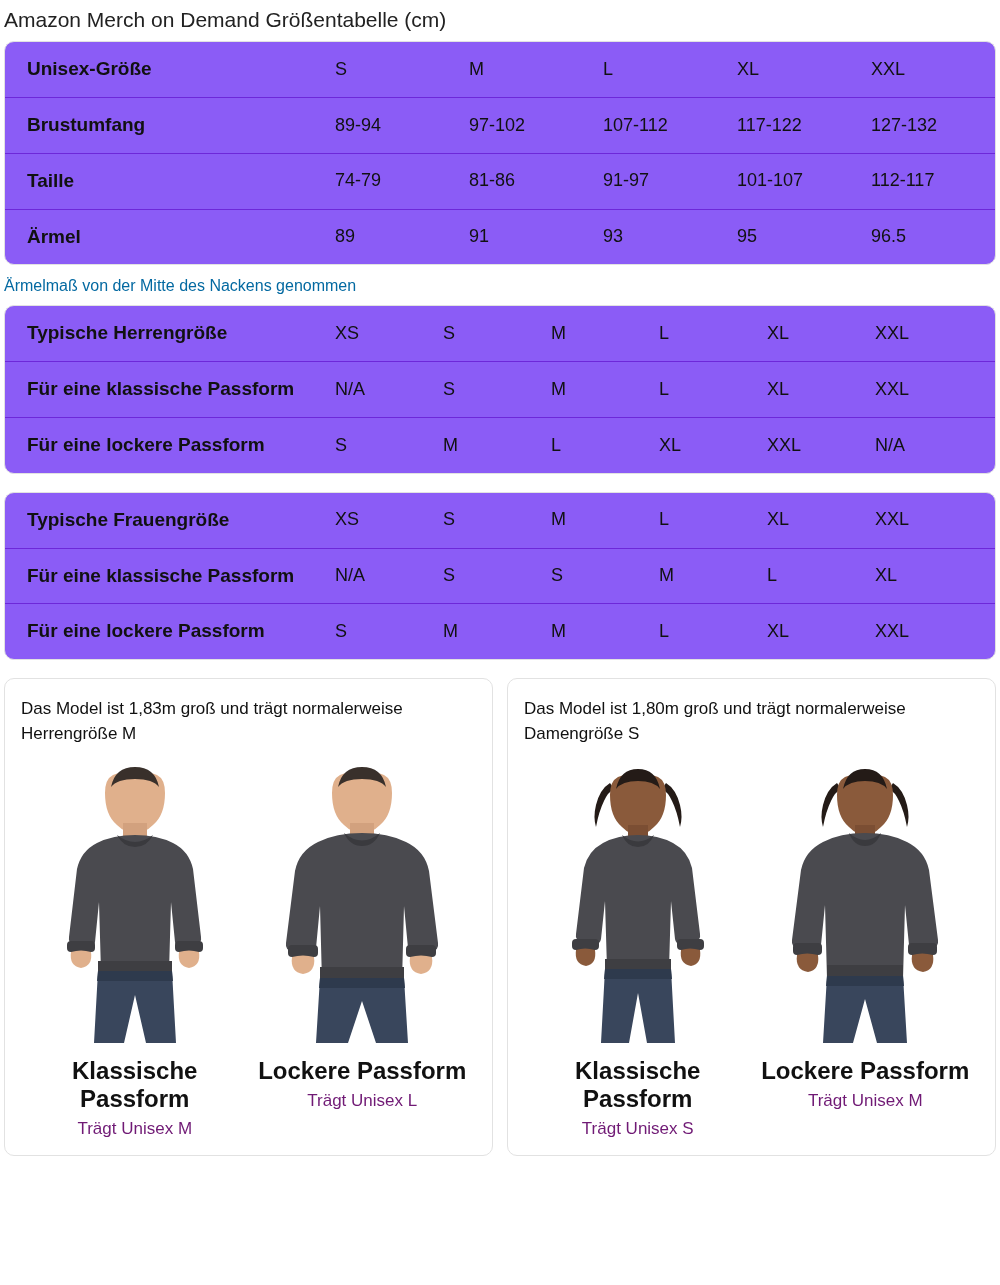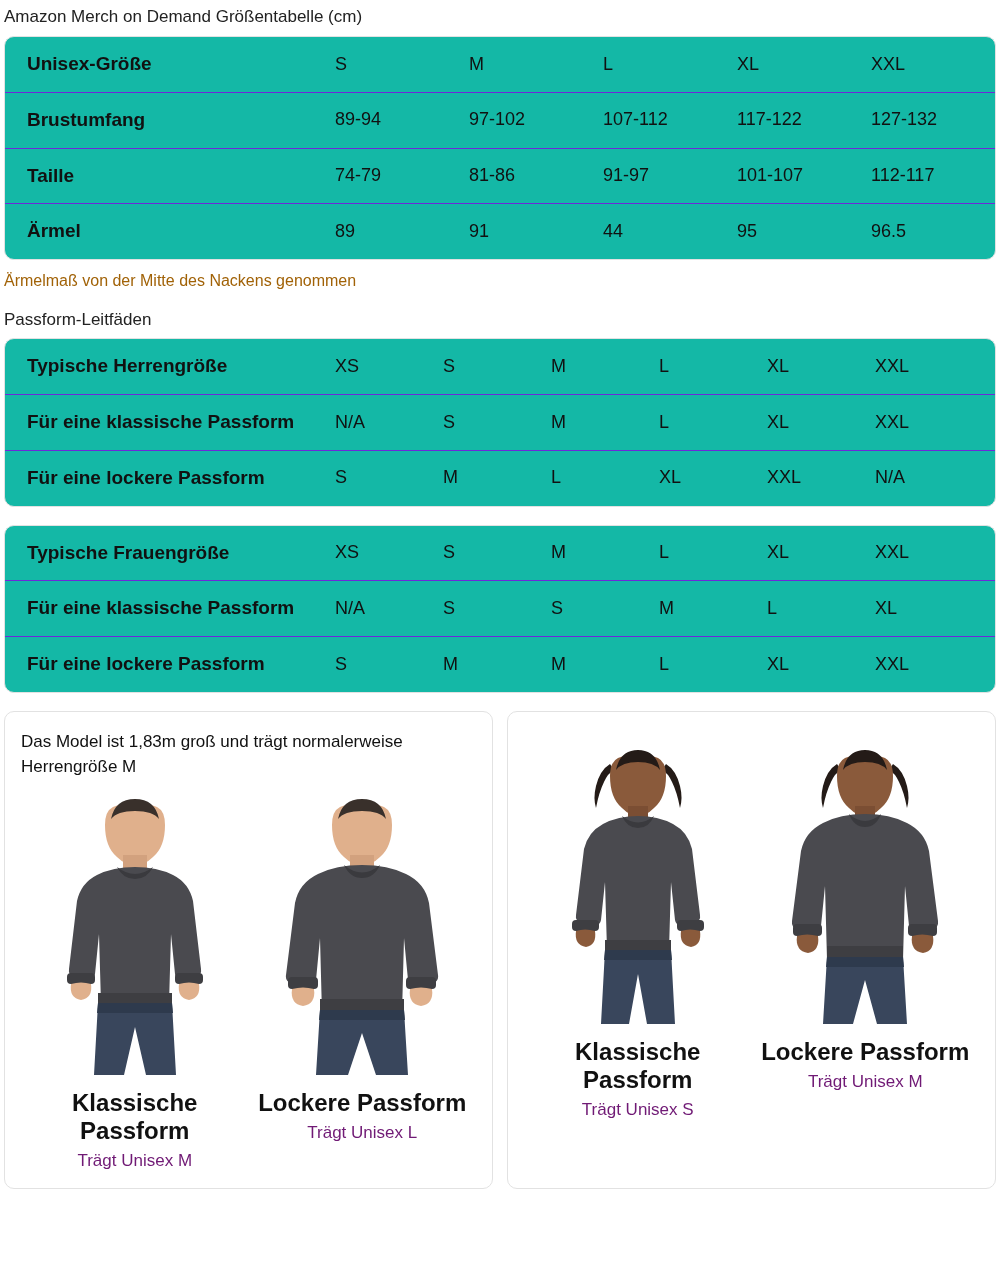--- a/index.html
+++ b/index.html
@@ -23,7 +23,7 @@
   }
 
   .caption {
-    font-size: 17px;
+    font-size: 21px;
     color: #222;
     padding: 6px 12px 8px 4px;
     line-height: 1.3;

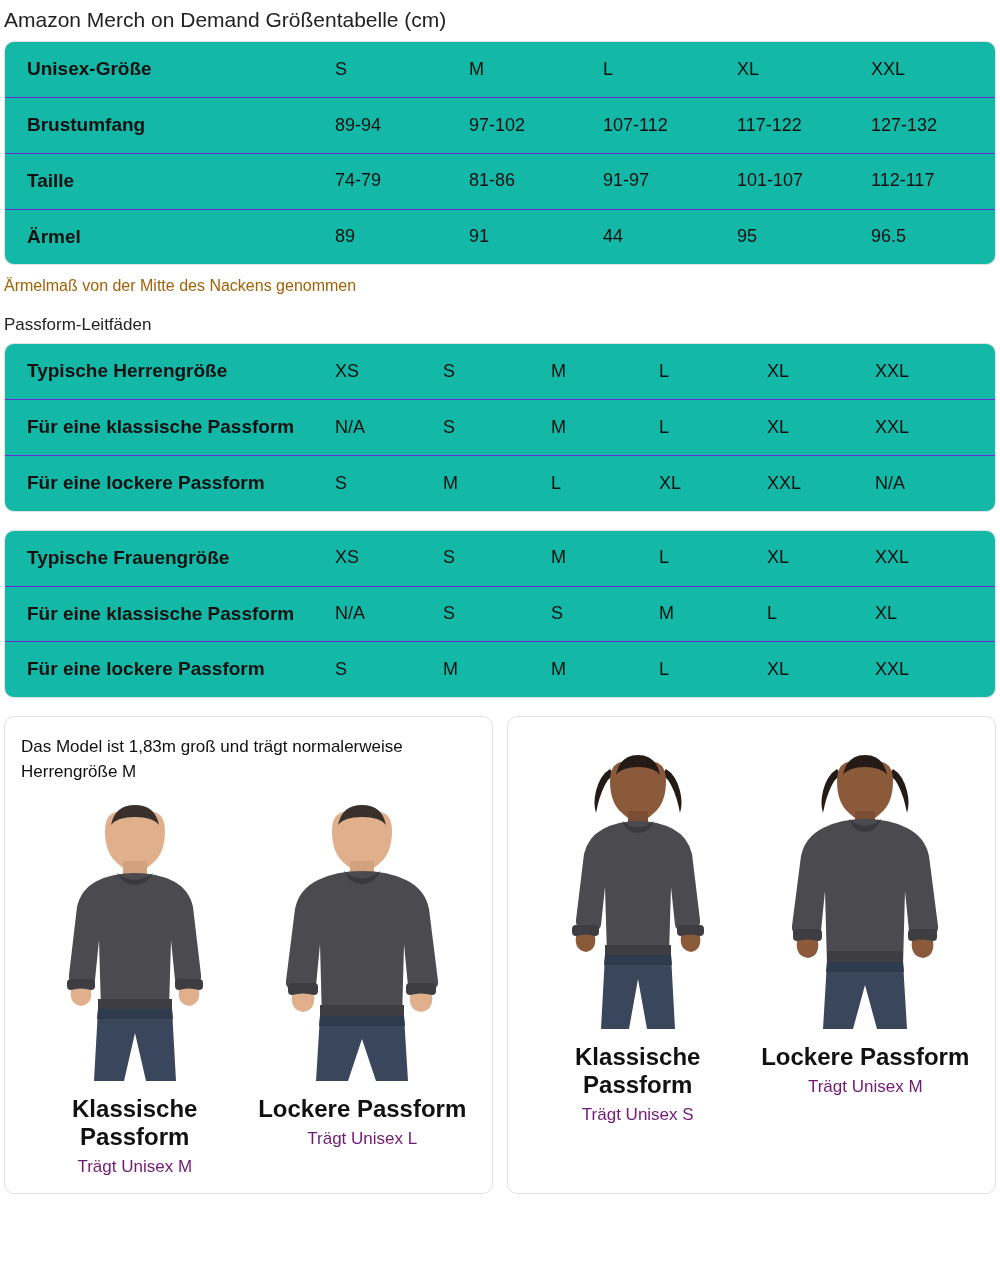--- a/index.html
+++ b/index.html
@@ -45,7 +45,7 @@
     border: 1px solid #e2e2e2;
     border-radius: 10px;
     overflow: hidden;
-    background: #14b8a6;
+    background: #8b5cf6;
     margin: 0 4px;
   }
 

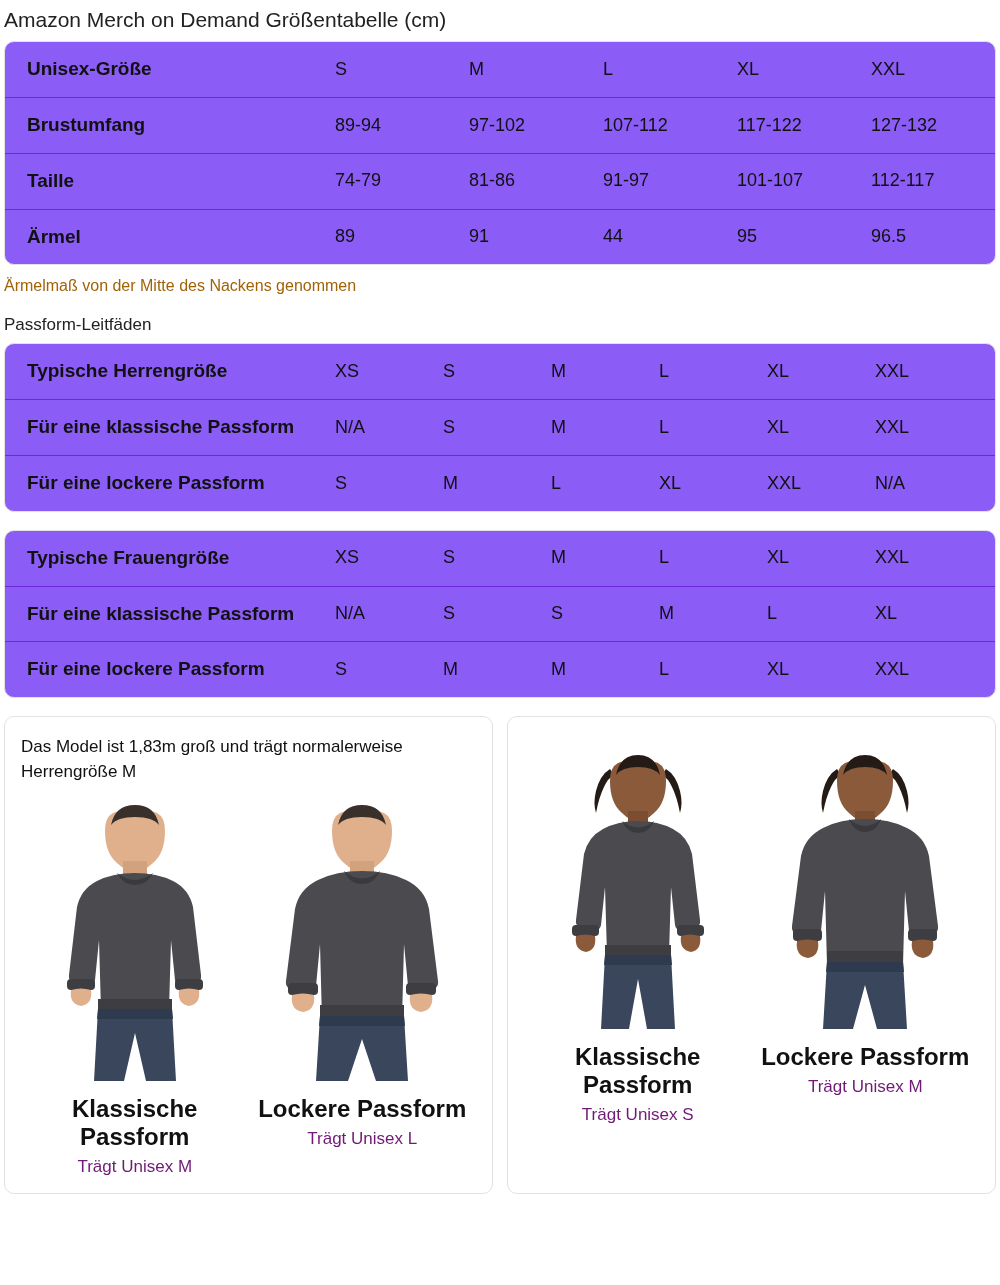--- a/index.html
+++ b/index.html
@@ -184,7 +184,7 @@
           <td class="rowlabel">Ärmel</td>
           <td>89</td>
           <td>91</td>
-          <td>44</td>
+          <td>93</td>
           <td>95</td>
           <td>96.5</td>
         </tr>

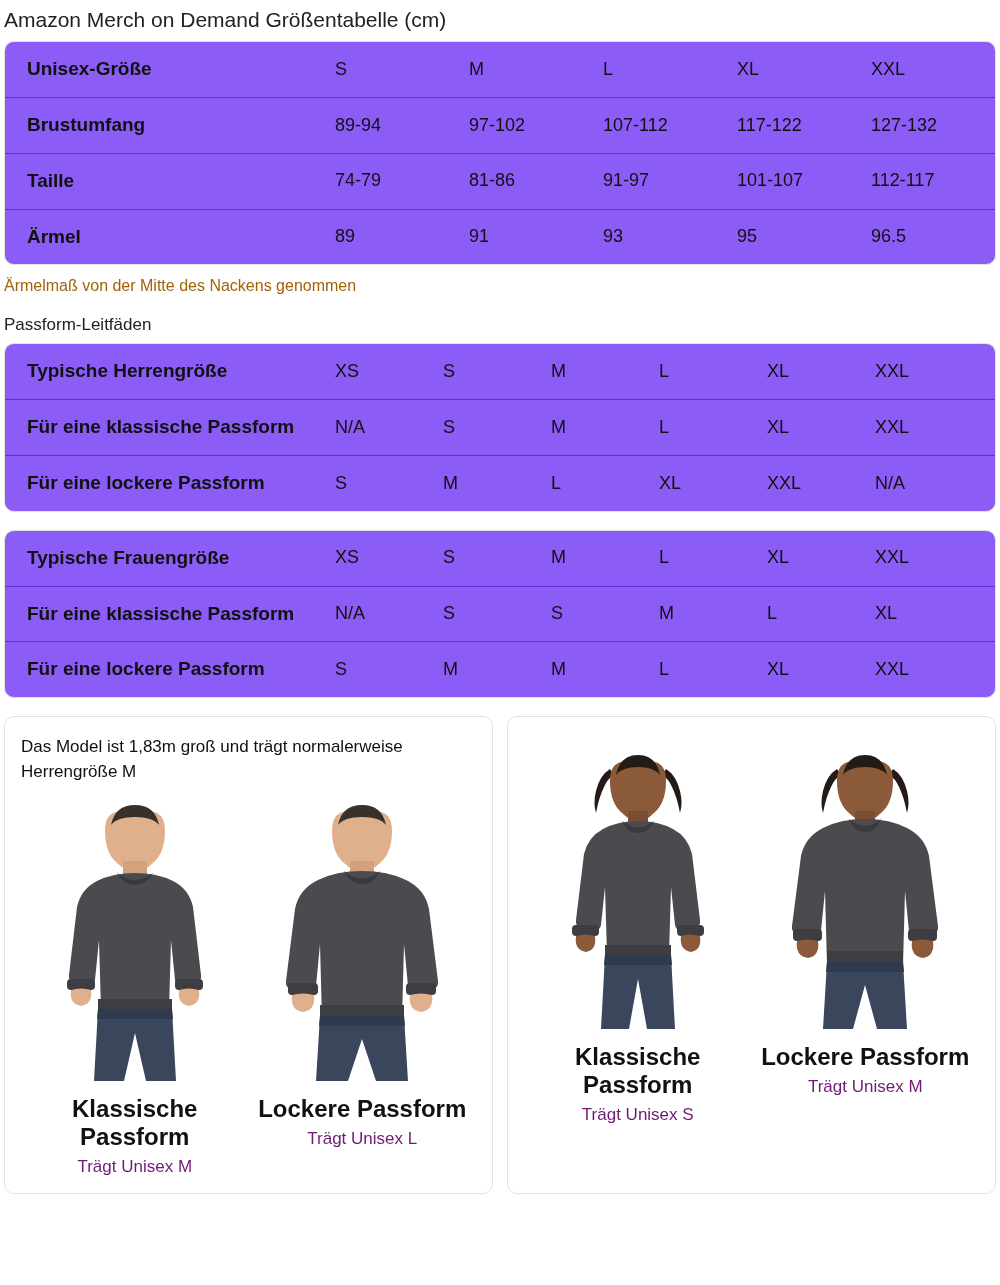--- a/index.html
+++ b/index.html
@@ -31,7 +31,7 @@
 
   .note {
     font-size: 16px;
-    color: #a16207;
+    color: #0369a1;
     padding: 12px 4px 10px 4px;
   }
 

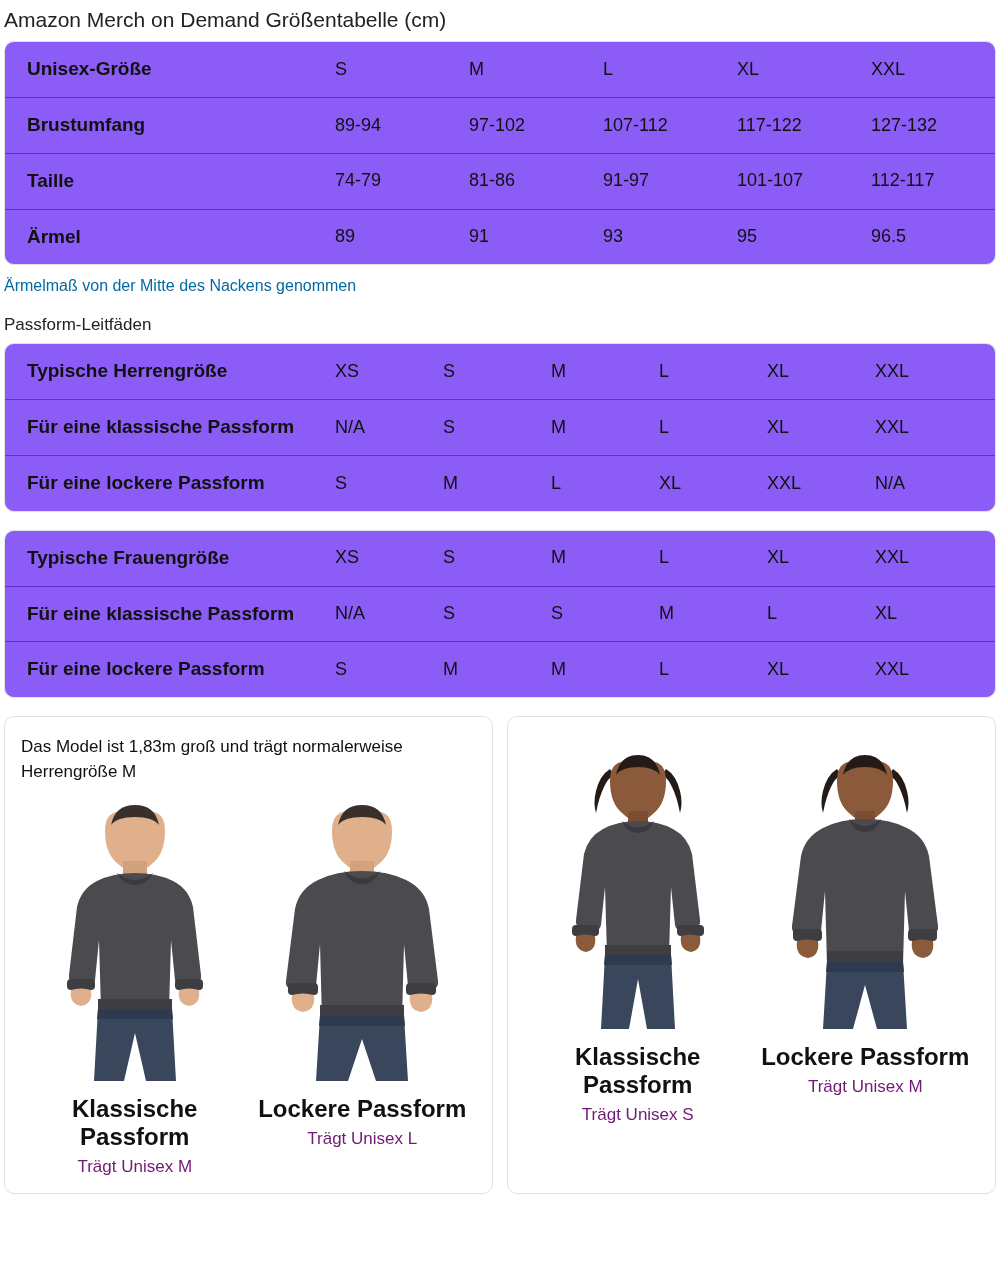--- a/index.html
+++ b/index.html
@@ -194,7 +194,6 @@
 
   <div class="note">Ärmelmaß von der Mitte des Nackens genommen</div>
 
-  <div class="subhead">Passform-Leitfäden</div>
 
   <div class="card">
     <table class="sizetable fitguide">

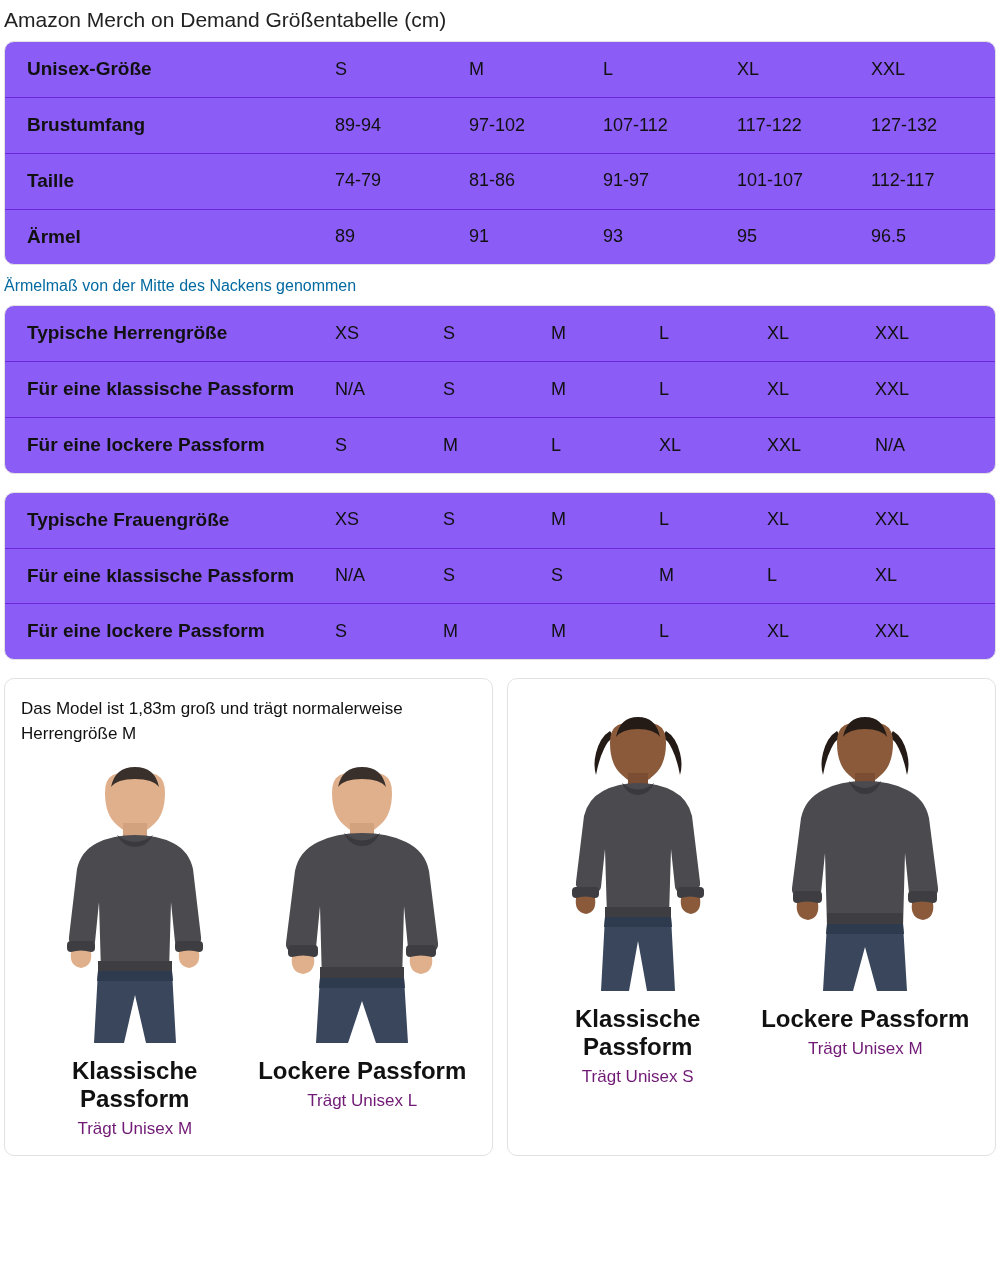--- a/index.html
+++ b/index.html
@@ -329,6 +329,7 @@
     </div>
 
     <div class="model-card">
+      <div class="model-desc">Das Model ist 1,80m groß und trägt normalerweise Damengröße S</div>
       <div class="figures">
 
         <div class="figure-wrap">

